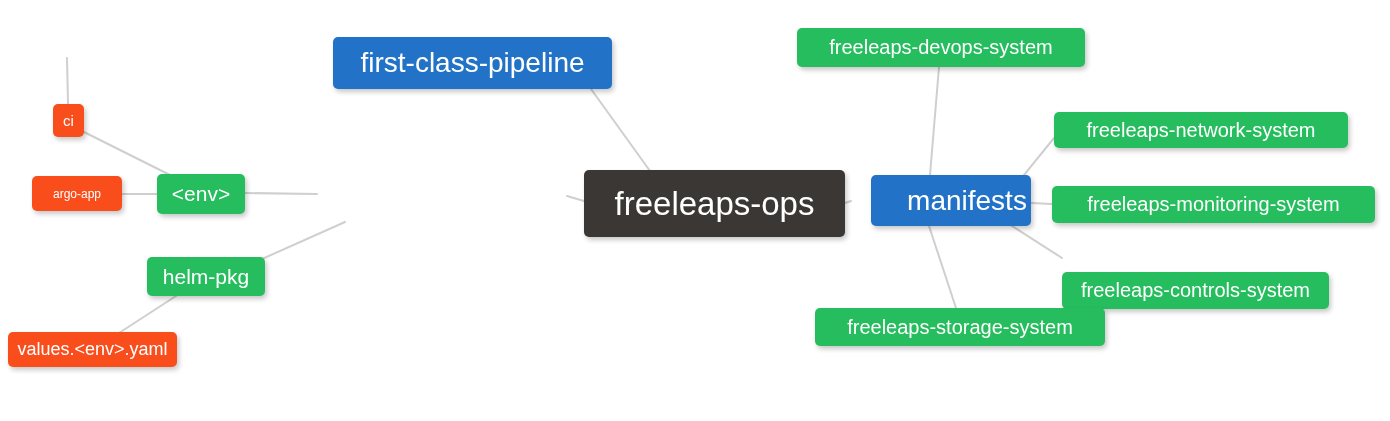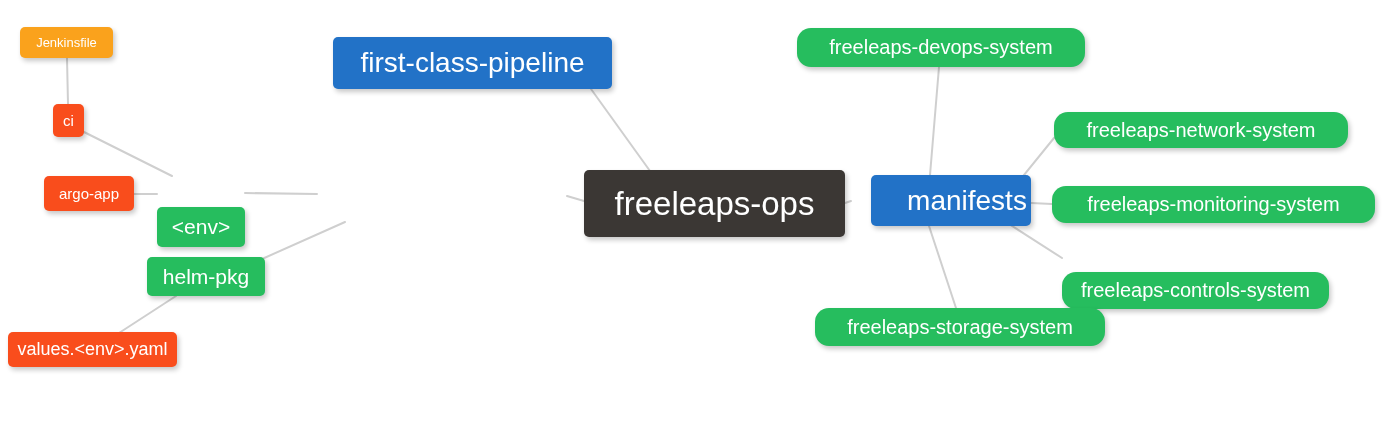--- a/index.html
+++ b/index.html
@@ -76,7 +76,6 @@
     <line x1="929" y1="226" x2="956" y2="308"></line>
   </svg>
 
-  <div class="node c-orange fs-13" style="left:20px;  top:27px;  width:93px;  height:31px;">Jenkinsfile</div>
   <div class="node c-red    fs-15" style="left:53px;  top:104px; width:31px;  height:33px;">ci</div>
   <div class="node c-red    fs-17" style="left:32px;  top:176px; width:90px;  height:35px;">argo-app</div>
   <div class="node c-green  fs-21" style="left:157px; top:174px; width:88px;  height:40px;margin-top:33px;">&lt;env&gt;</div>

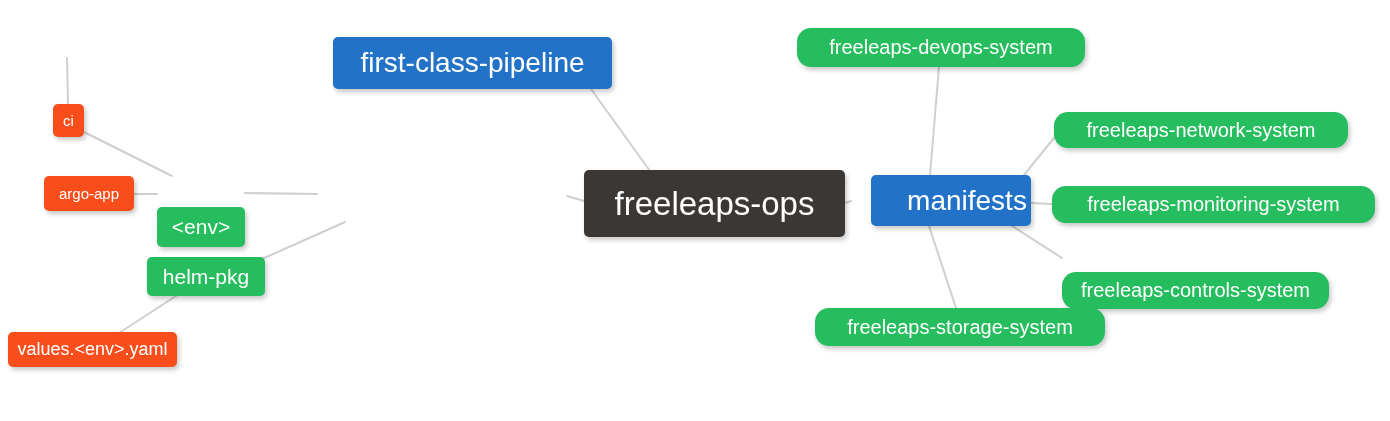--- a/index.html
+++ b/index.html
@@ -49,7 +49,7 @@
   .fs-15 { font-size: 15px; }
   .fs-17 { font-size: 15px; margin-left: 12px; }
   .fs-18 { font-size: 18px; }
-  .fs-20 { font-size: 20px; border-radius: 14px; }
+  .fs-20 { font-size: 20px; }
   .fs-21 { font-size: 21px; }
   .fs-28 { font-size: 28px; margin-left: 20px; }
   .fs-33 { font-size: 33px; }

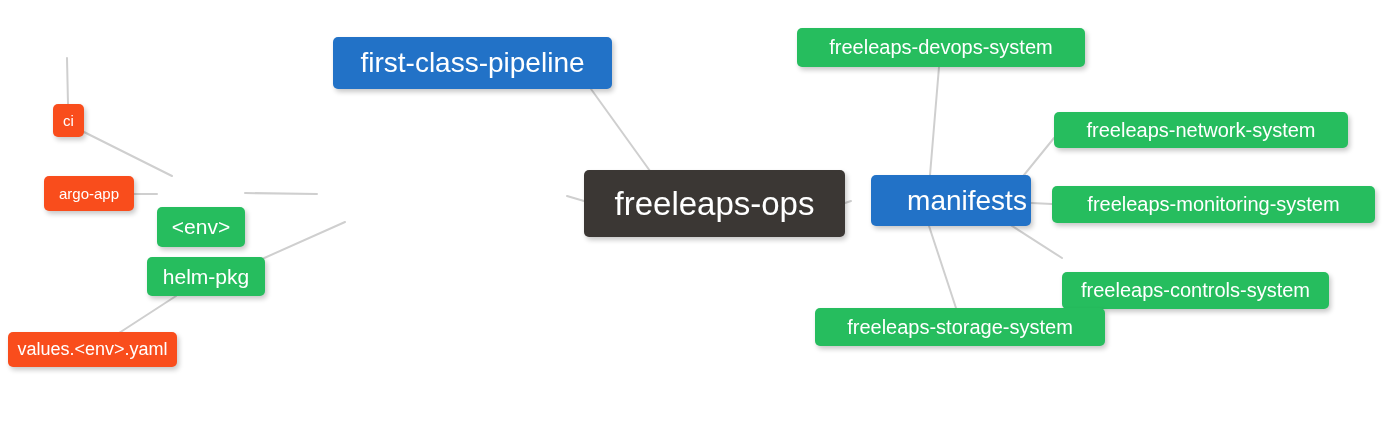--- a/index.html
+++ b/index.html
@@ -47,7 +47,7 @@
 
   .fs-13 { font-size: 13px; }
   .fs-15 { font-size: 15px; }
-  .fs-17 { font-size: 15px; margin-left: 12px; }
+  .fs-17 { font-size: 12px; }
   .fs-18 { font-size: 18px; }
   .fs-20 { font-size: 20px; }
   .fs-21 { font-size: 21px; }

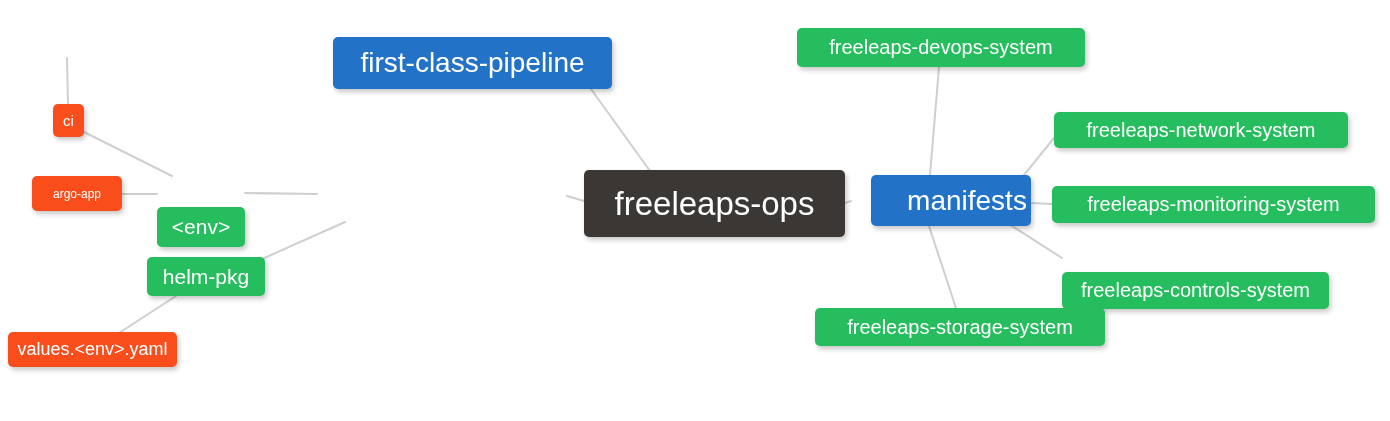--- a/index.html
+++ b/index.html
@@ -78,7 +78,7 @@
 
   <div class="node c-red    fs-15" style="left:53px;  top:104px; width:31px;  height:33px;">ci</div>
   <div class="node c-red    fs-17" style="left:32px;  top:176px; width:90px;  height:35px;">argo-app</div>
-  <div class="node c-green  fs-21" style="left:157px; top:174px; width:88px;  height:40px;margin-top:33px;">&lt;env&gt;</div>
+  <div class="node c-green  fs-21" style="left:157px; top:174px; width:88px;  height:40px;">&lt;env&gt;</div>
   <div class="node c-green  fs-21" style="left:147px; top:257px; width:118px; height:39px;">helm-pkg</div>
   <div class="node c-red    fs-18" style="left:8px;   top:332px; width:169px; height:35px;">values.&lt;env&gt;.yaml</div>
   <div class="node c-blue   fs-28" style="left:313px; top:37px;  width:279px; height:52px;">first-class-pipeline</div>

